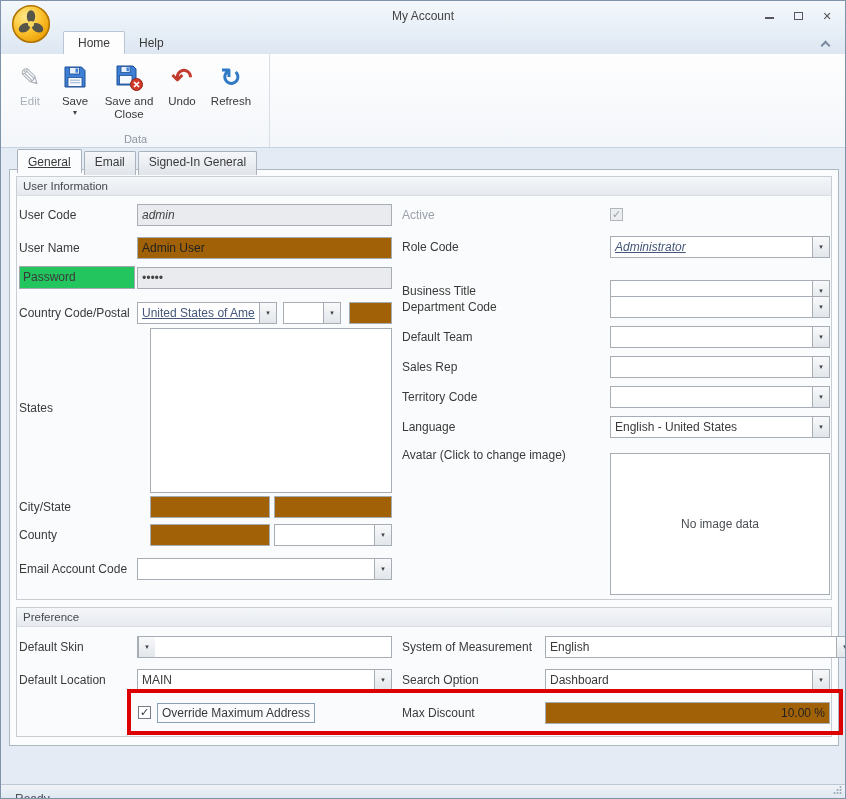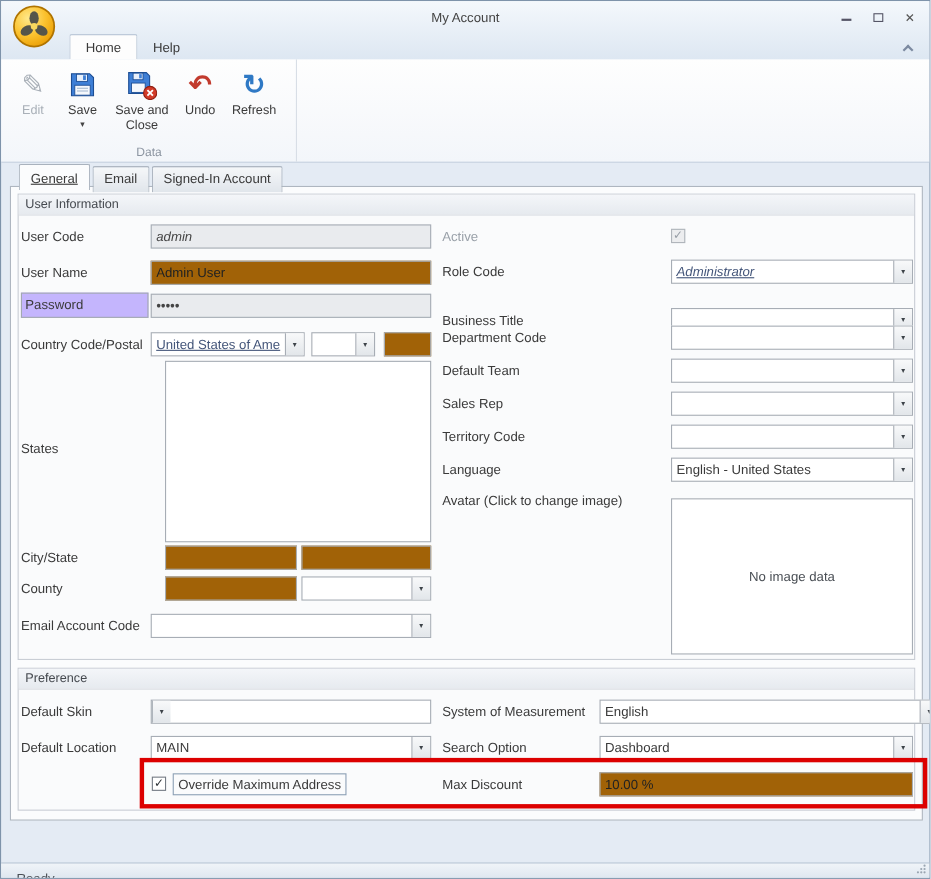--- a/index.html
+++ b/index.html
@@ -206,7 +206,7 @@
   <div class="page-tabs">
     <div class="ptab active">General</div>
     <div class="ptab">Email</div>
-    <div class="ptab">Signed-In Account</div>
+    <div class="ptab">Signed-In General</div>
   </div>
 
   <div class="main-panel">

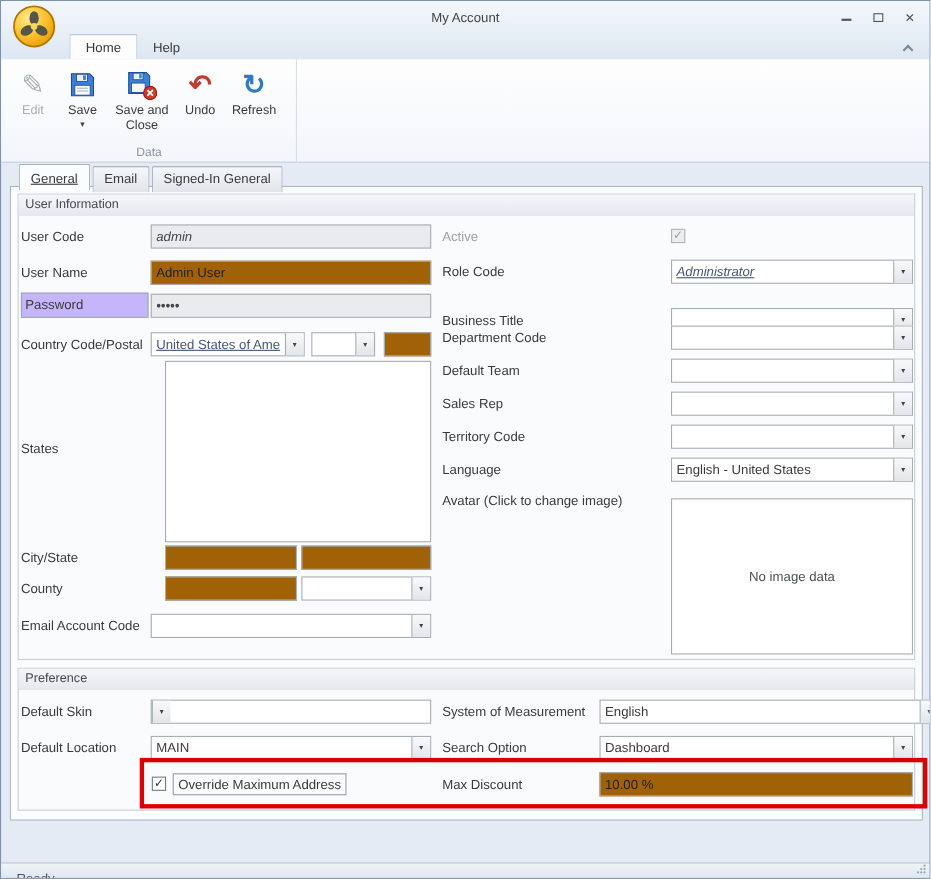--- a/index.html
+++ b/index.html
@@ -85,7 +85,7 @@
               display:flex; align-items:center; justify-content:center; font-size:11px;
               line-height:1; color:#2e3338; cursor:pointer; }
   .checkbox.dis { border-color:#b0b5bb; background:#ecedef; color:#979ea6; cursor:default; }
-  .pw-label-box { width:116px; height:23px; border:1px solid #a3a9b1; background:#c4b5fd;
+  .pw-label-box { width:116px; height:23px; border:1px solid #a3a9b1; background:#22c55e;
                   line-height:21px; padding-left:3px; margin-right:2px; flex:none; }
   .addr { position:absolute; left:133px; top:132px; width:242px; height:165px;
           border:1px solid #a7adb5; background:#fff; resize:none; outline:none;

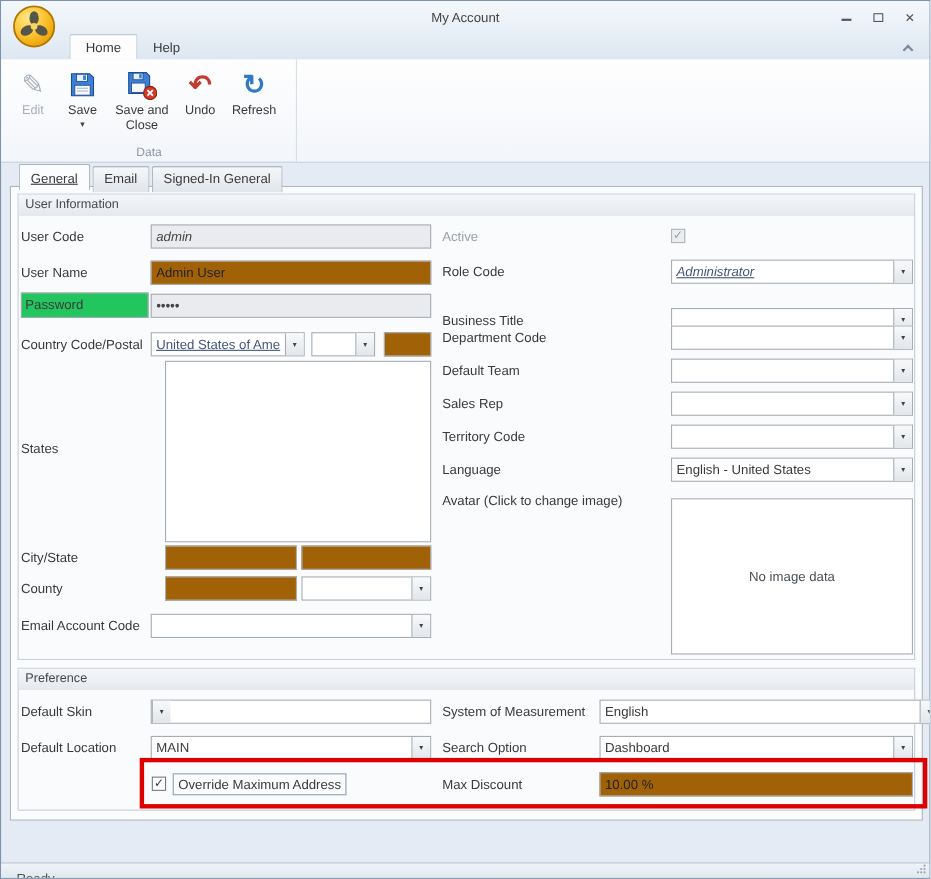--- a/index.html
+++ b/index.html
@@ -95,7 +95,7 @@
                 border:1px solid #a7adb5; background:#fff; display:flex; align-items:center;
                 justify-content:center; color:#4a4f55; cursor:pointer; }
   .focus-box { border:1px solid #8ca0b5; padding:2px 4px; margin-left:6px; }
-  .num-right { }
+  .num-right { text-align:right; }
 
   
   .annotation { position:absolute; left:126px; top:688px; width:716px; height:46px;

